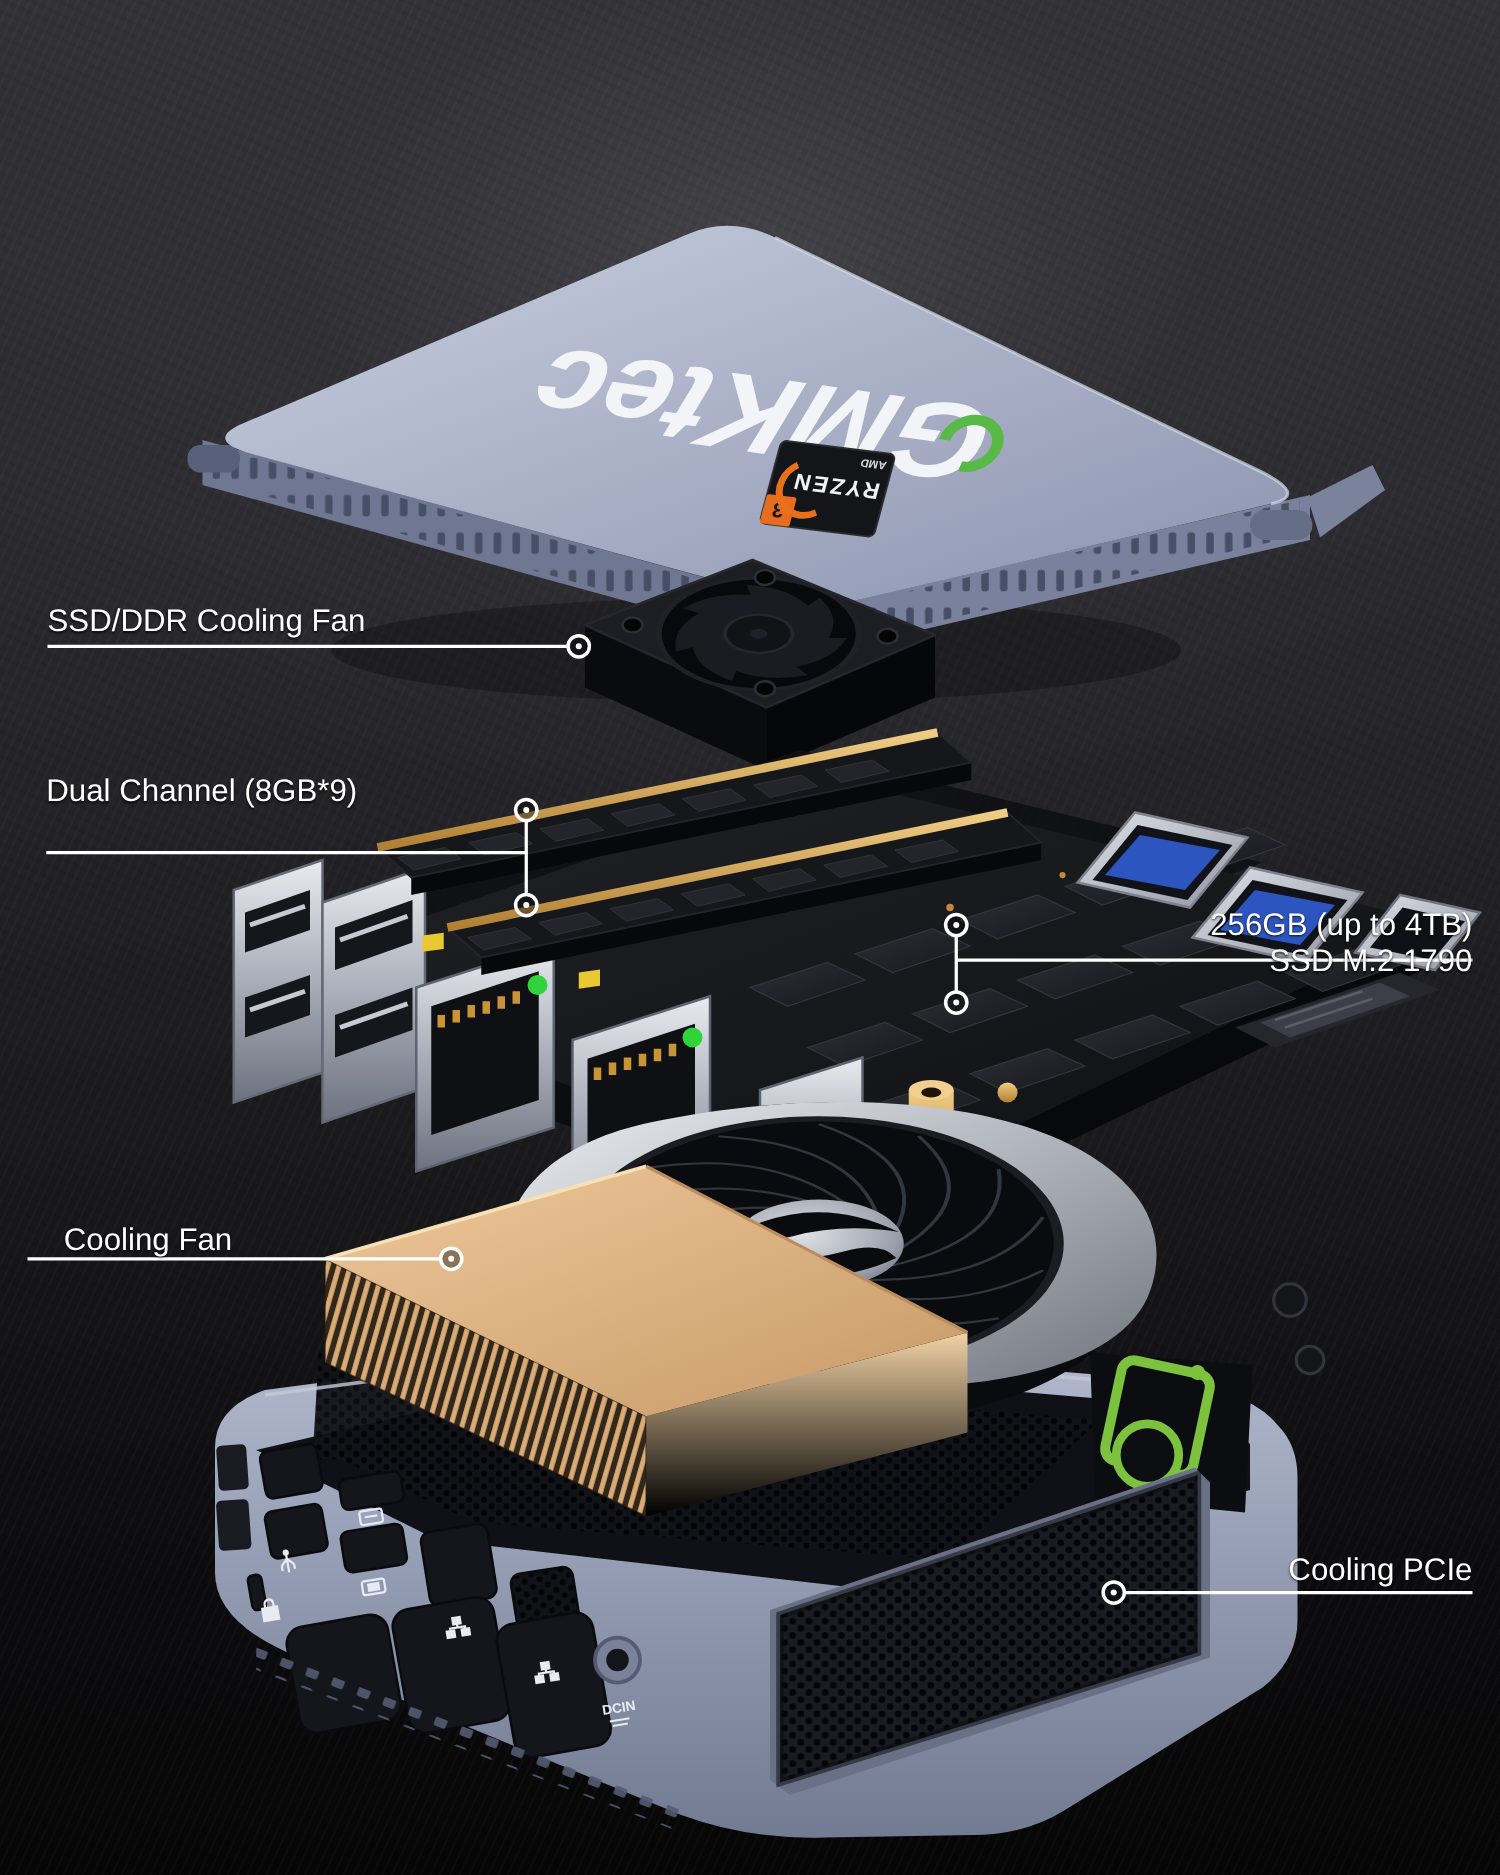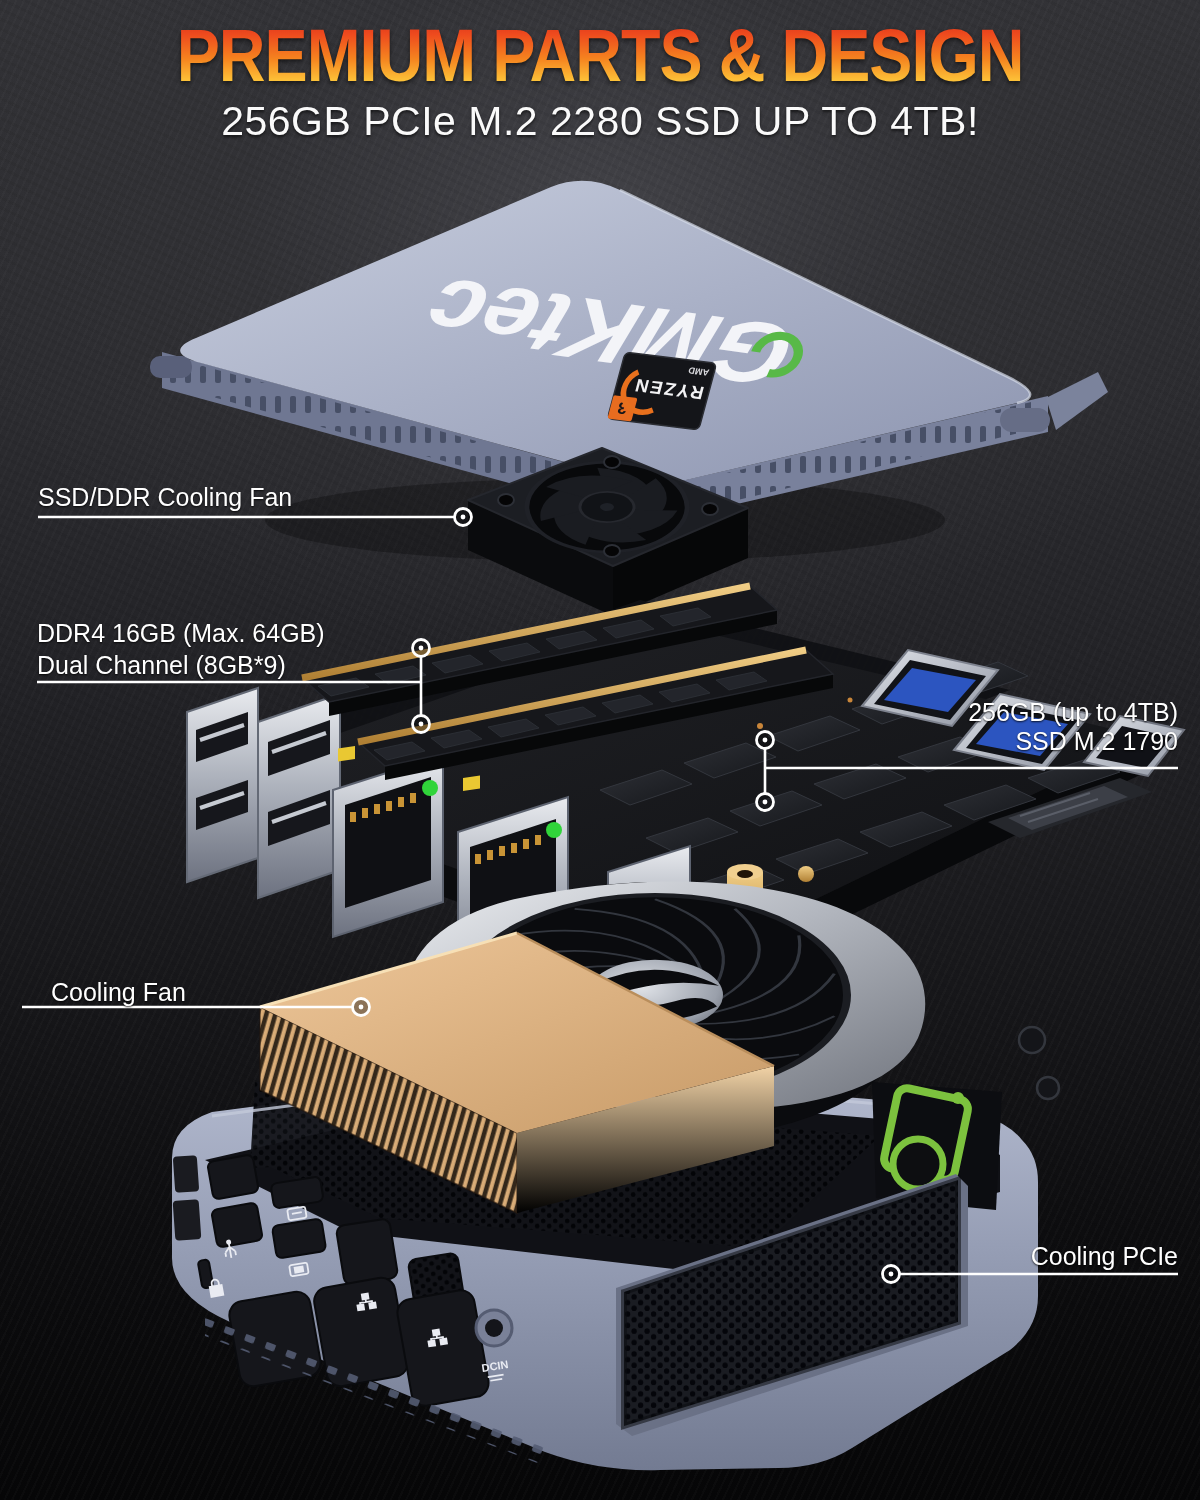--- a/index.html
+++ b/index.html
@@ -31,10 +31,6 @@
 
 <div class="stage">
 
-  <div class="hdr">
-    <div class="title">PREMIUM PARTS &amp; DESIGN</div>
-    <div class="subtitle">256GB PCIe M.2 2280 SSD UP TO 4TB!</div>
-  </div>
 
   <svg class="scene" width="1200" height="1500" viewBox="0 0 1200 1500">
     <defs>

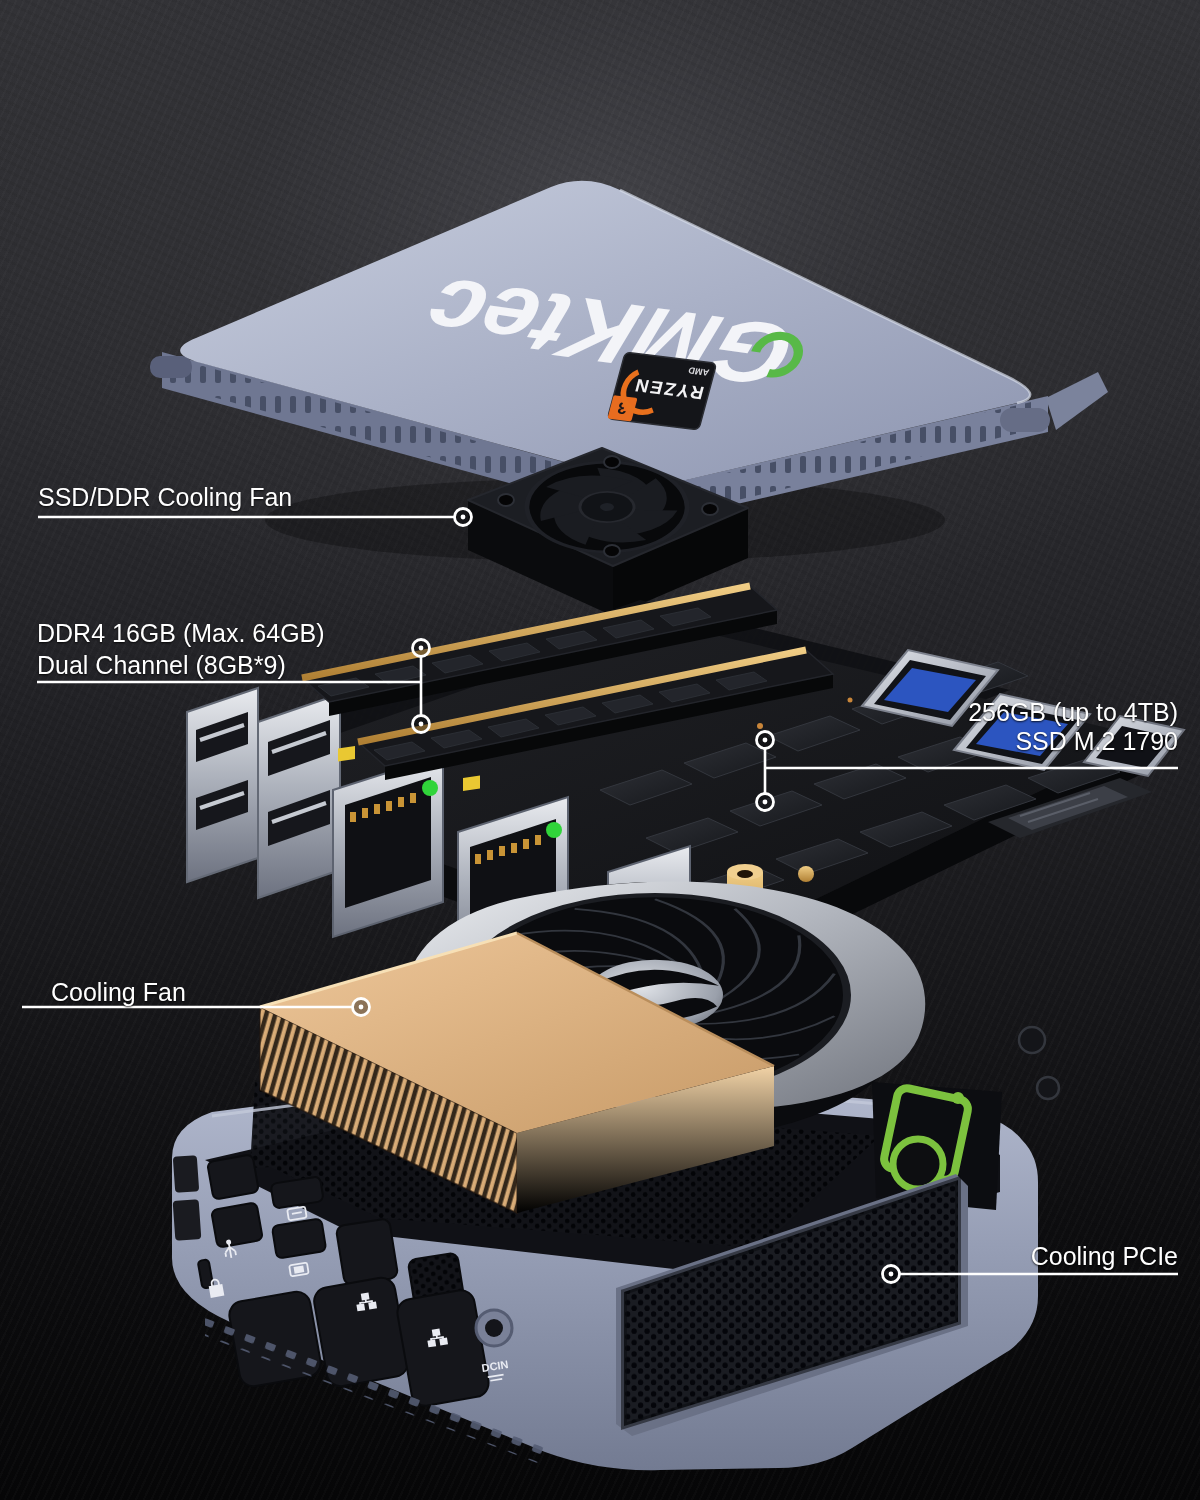--- a/index.html
+++ b/index.html
@@ -441,7 +441,6 @@
     <span>SSD/DDR Cooling Fan</span>
   </div>
   <div class="callout" style="left:37px;top:617px;">
-    <div>DDR4 16GB (Max. 64GB)</div>
     <div>Dual Channel (8GB*9)</div>
   </div>
   <div class="callout right" style="right:22px;top:698px;line-height:29px;margin-left:34px;">

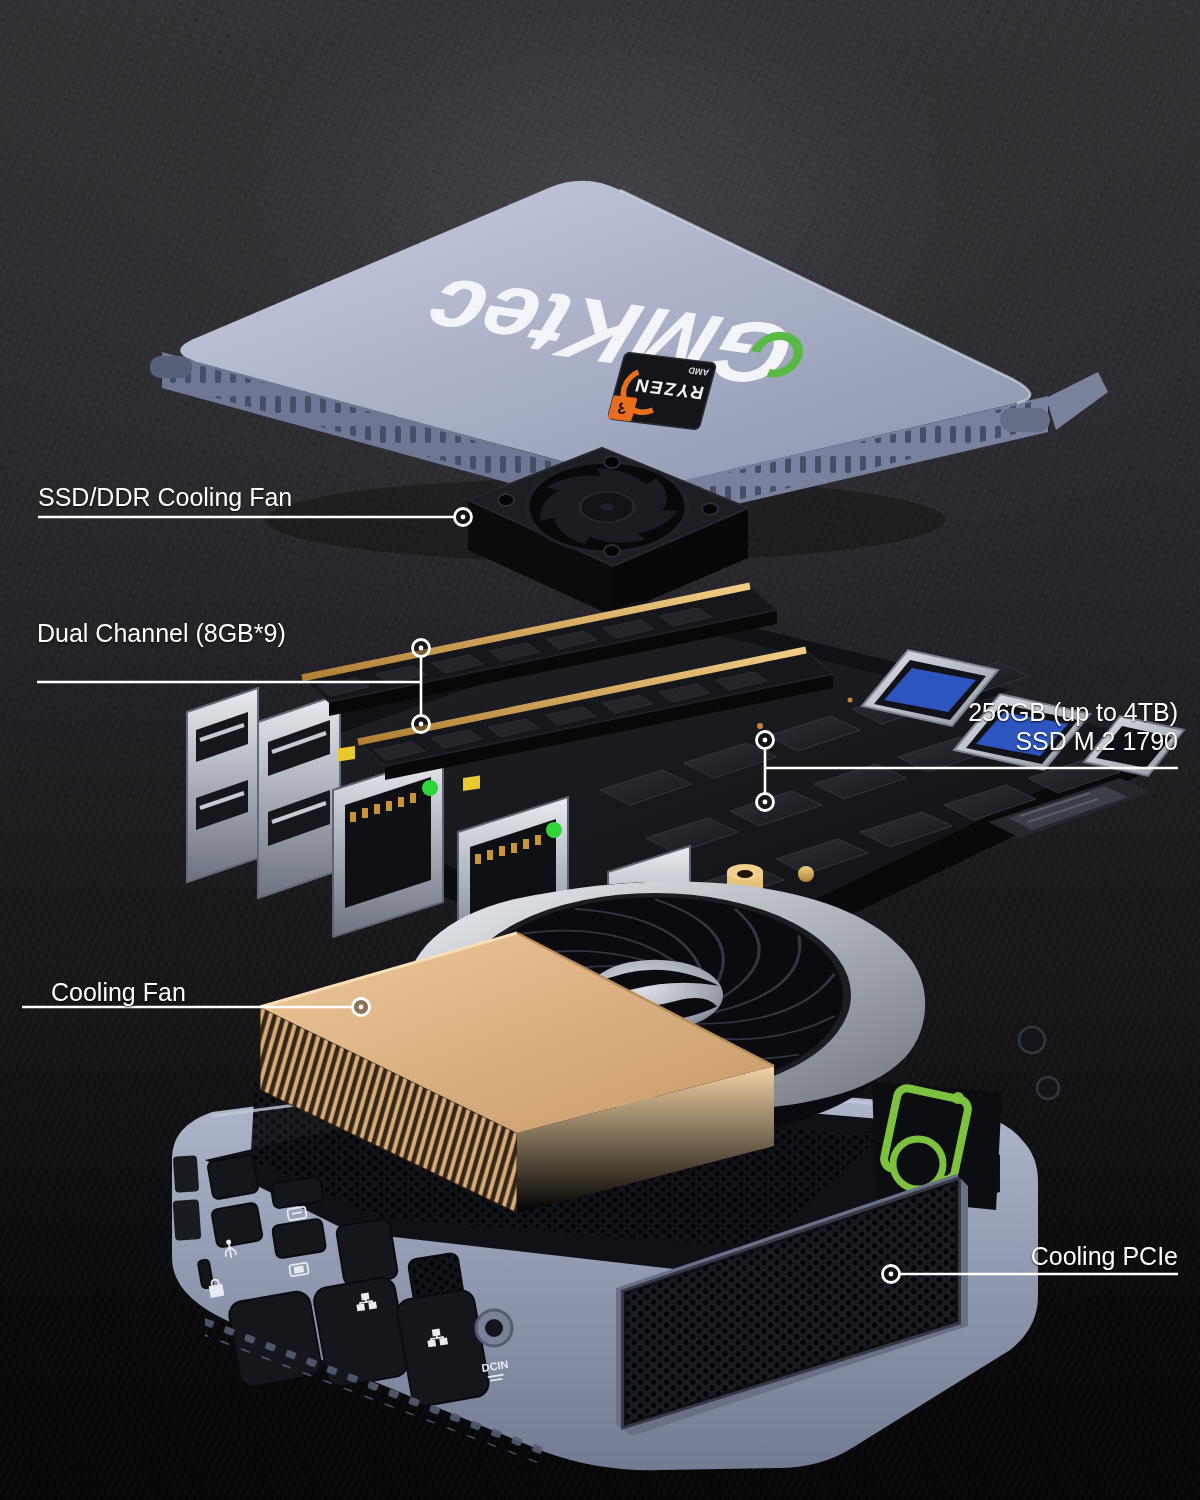--- a/index.html
+++ b/index.html
@@ -443,7 +443,7 @@
   <div class="callout" style="left:37px;top:617px;">
     <div>Dual Channel (8GB*9)</div>
   </div>
-  <div class="callout right" style="right:22px;top:698px;line-height:29px;margin-left:34px;">
+  <div class="callout right" style="right:22px;top:726px;line-height:29px;margin-left:34px;">
     <div>256GB (up to 4TB)</div>
     <div>SSD M.2 1790</div>
   </div>

